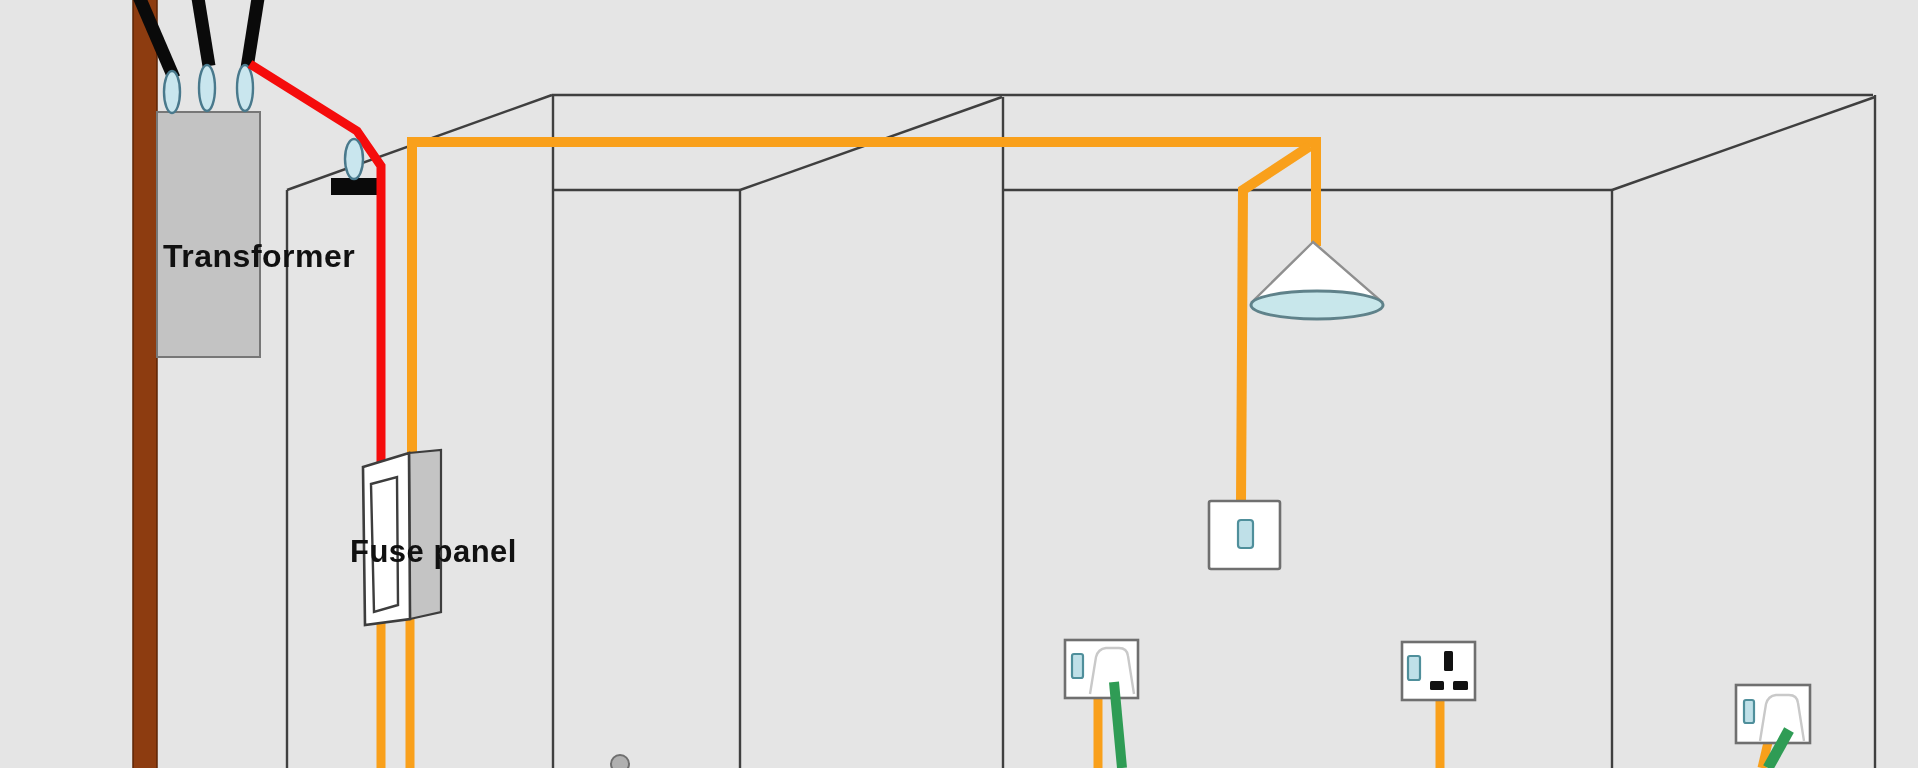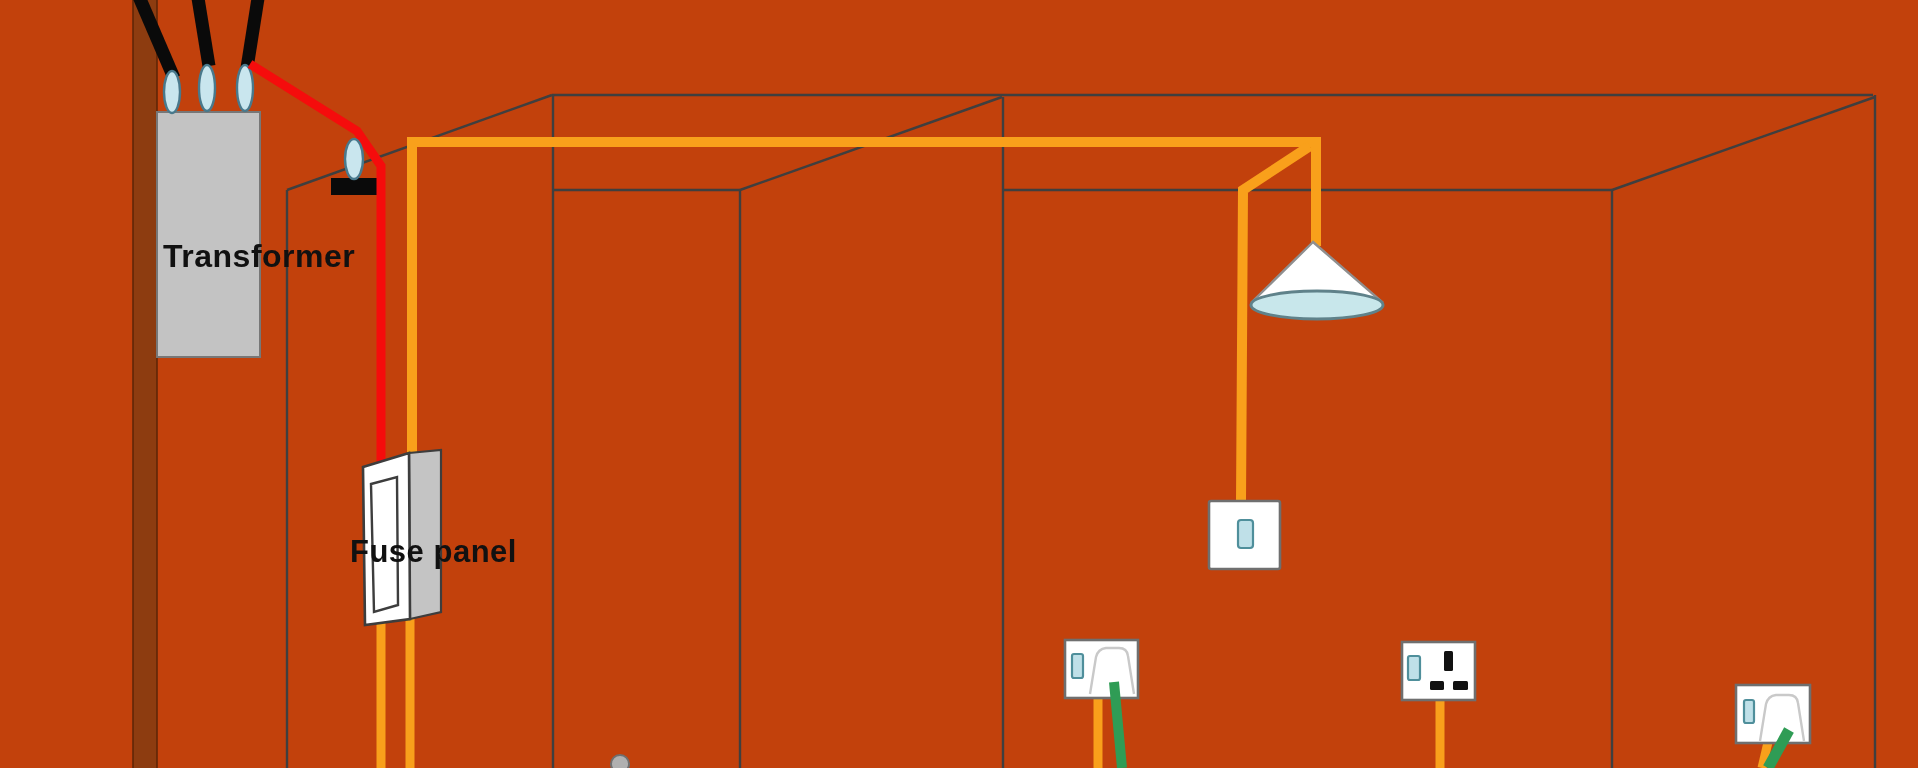--- a/index.html
+++ b/index.html
@@ -3,7 +3,7 @@
 <meta charset="utf-8">
 <style>
   html,body{margin:0;padding:0;background:#ffffff;}
-  .stage{position:relative;width:1918px;height:768px;background:#c2410c;overflow:hidden;}
+  .stage{position:relative;width:1918px;height:768px;background:#e5e5e5;overflow:hidden;}
   svg{display:block;}
   .wall{fill:none;stroke:var(--wall_line);stroke-width:2.4;}
   .pole{fill:var(--pole_brown);stroke:var(--pole_outline);stroke-width:1.5;}

